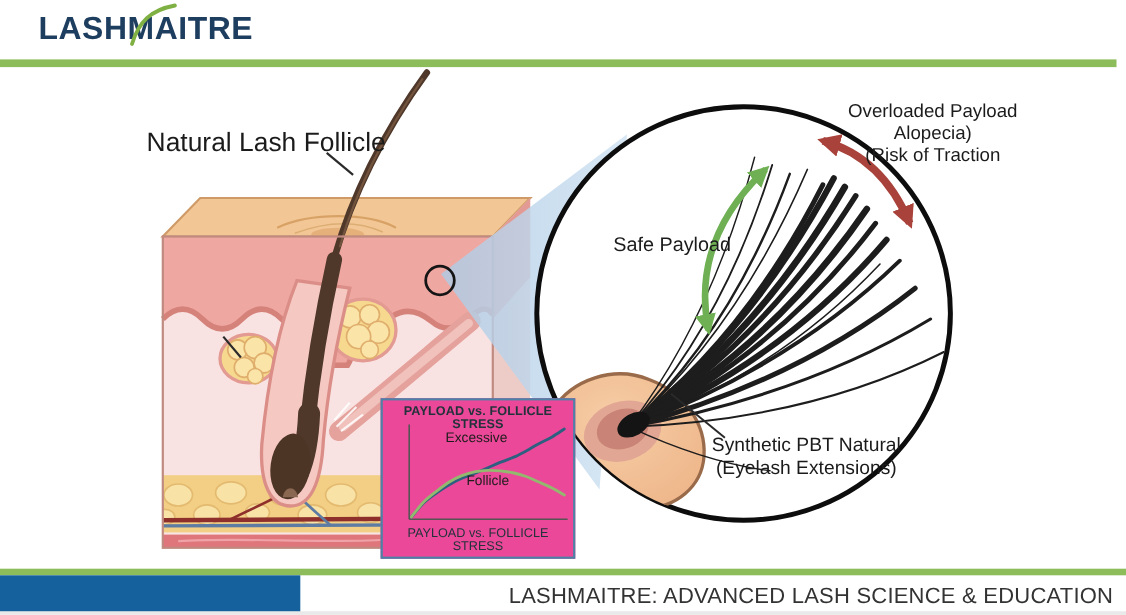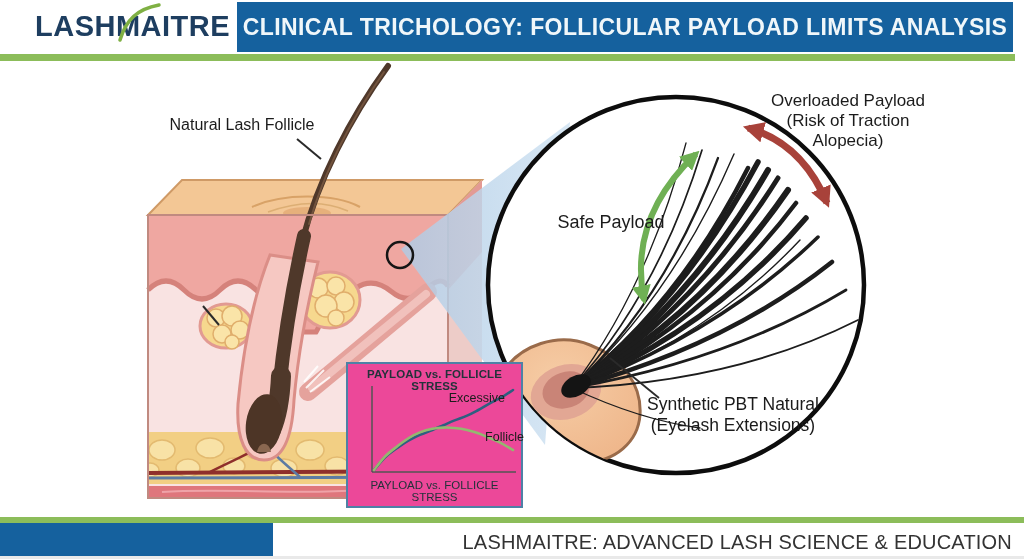--- a/index.html
+++ b/index.html
@@ -220,9 +220,6 @@
   <svg id="logo-swoosh" width="90" height="52" viewBox="0 0 90 52">
     <path d="M25,40 C31,20 42,9 64,5" fill="none" stroke="#7fb043" stroke-width="3.5" stroke-linecap="round"></path>
   </svg>
-  <div id="header-bar">
-    <div id="header-title">CLINICAL TRICHOLOGY: FOLLICULAR PAYLOAD LIMITS ANALYSIS</div>
-  </div>
   <div id="header-green-line"></div>
 
   <div class="lbl" id="lbl-follicle">Natural Lash Follicle</div>

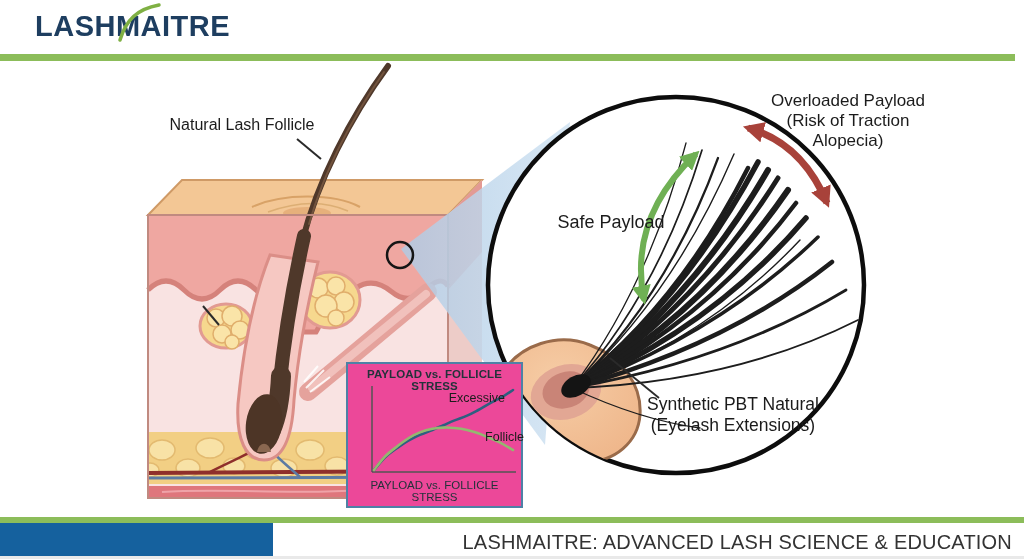--- a/index.html
+++ b/index.html
@@ -23,7 +23,7 @@
   #artwork{position:absolute;left:0;top:0;z-index:1;}
   
   .lbl{position:absolute;transform:translateX(-50%);text-align:center;color:#1b1b1b;z-index:4;white-space:nowrap;}
-  #lbl-follicle{left:242px;top:116px;font-size:16px;font-weight:500;}
+  #lbl-follicle{left:242px;top:116px;font-size:24px;font-weight:500;}
   #lbl-gland{left:196px;top:267px;font-size:20px;font-weight:500;line-height:21px;}
   #lbl-safe{left:611px;top:212px;font-size:18px;font-weight:500;}
   #lbl-overload{left:848px;top:91px;font-size:17px;font-weight:500;line-height:20px;}

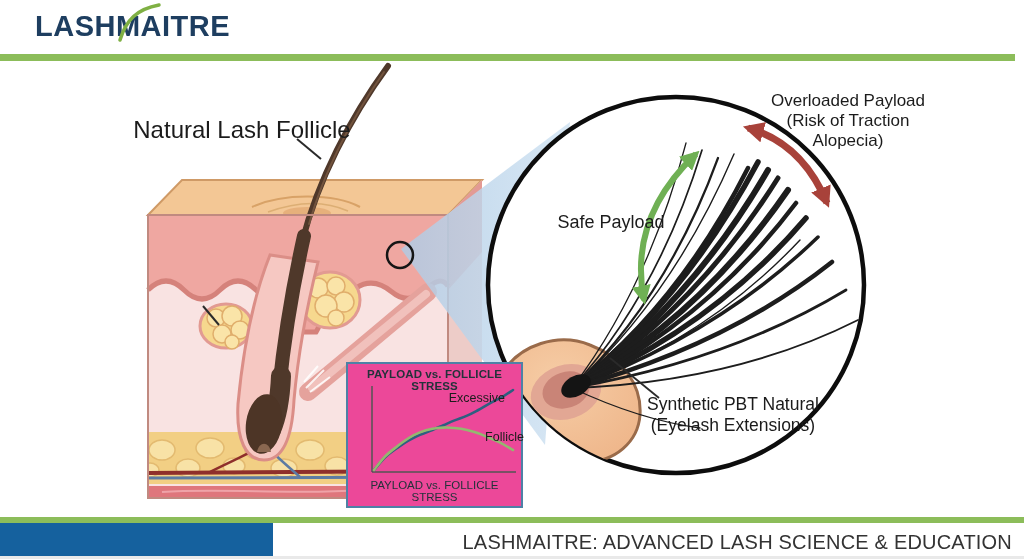--- a/index.html
+++ b/index.html
@@ -226,8 +226,8 @@
   <div class="lbl" id="lbl-safe">Safe Payload</div>
   <div class="lbl" id="lbl-overload">
     <div>Overloaded Payload</div>
+    <div>Alopecia)</div>
     <div>(Risk of Traction</div>
-    <div>Alopecia)</div>
   </div>
   <div class="lbl" id="lbl-pbt">
     <div>Synthetic PBT Natural</div>

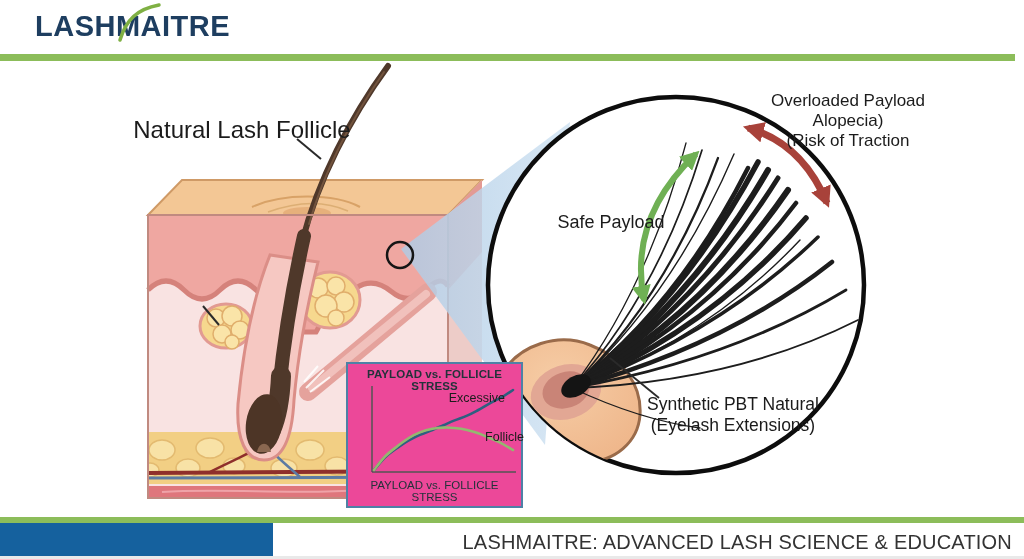--- a/index.html
+++ b/index.html
@@ -34,7 +34,7 @@
   #inset-title{position:absolute;left:0;top:4px;width:100%;text-align:center;
     font-size:11.5px;font-weight:700;color:#23323a;letter-spacing:.1px;}
   #inset-plot{position:absolute;left:0;top:20px;}
-  .inset-series-lbl{position:absolute;width:100px;text-align:right;font-size:12.5px;color:#1c1c1c;}
+  .inset-series-lbl{position:absolute;width:100px;text-align:left;font-size:12.5px;color:#1c1c1c;}
   #lbl-excessive{left:57px;top:27px;}
   #lbl-optimal{left:76px;top:66px;}
   #inset-xlabel{position:absolute;left:0;bottom:3px;width:100%;text-align:center;

